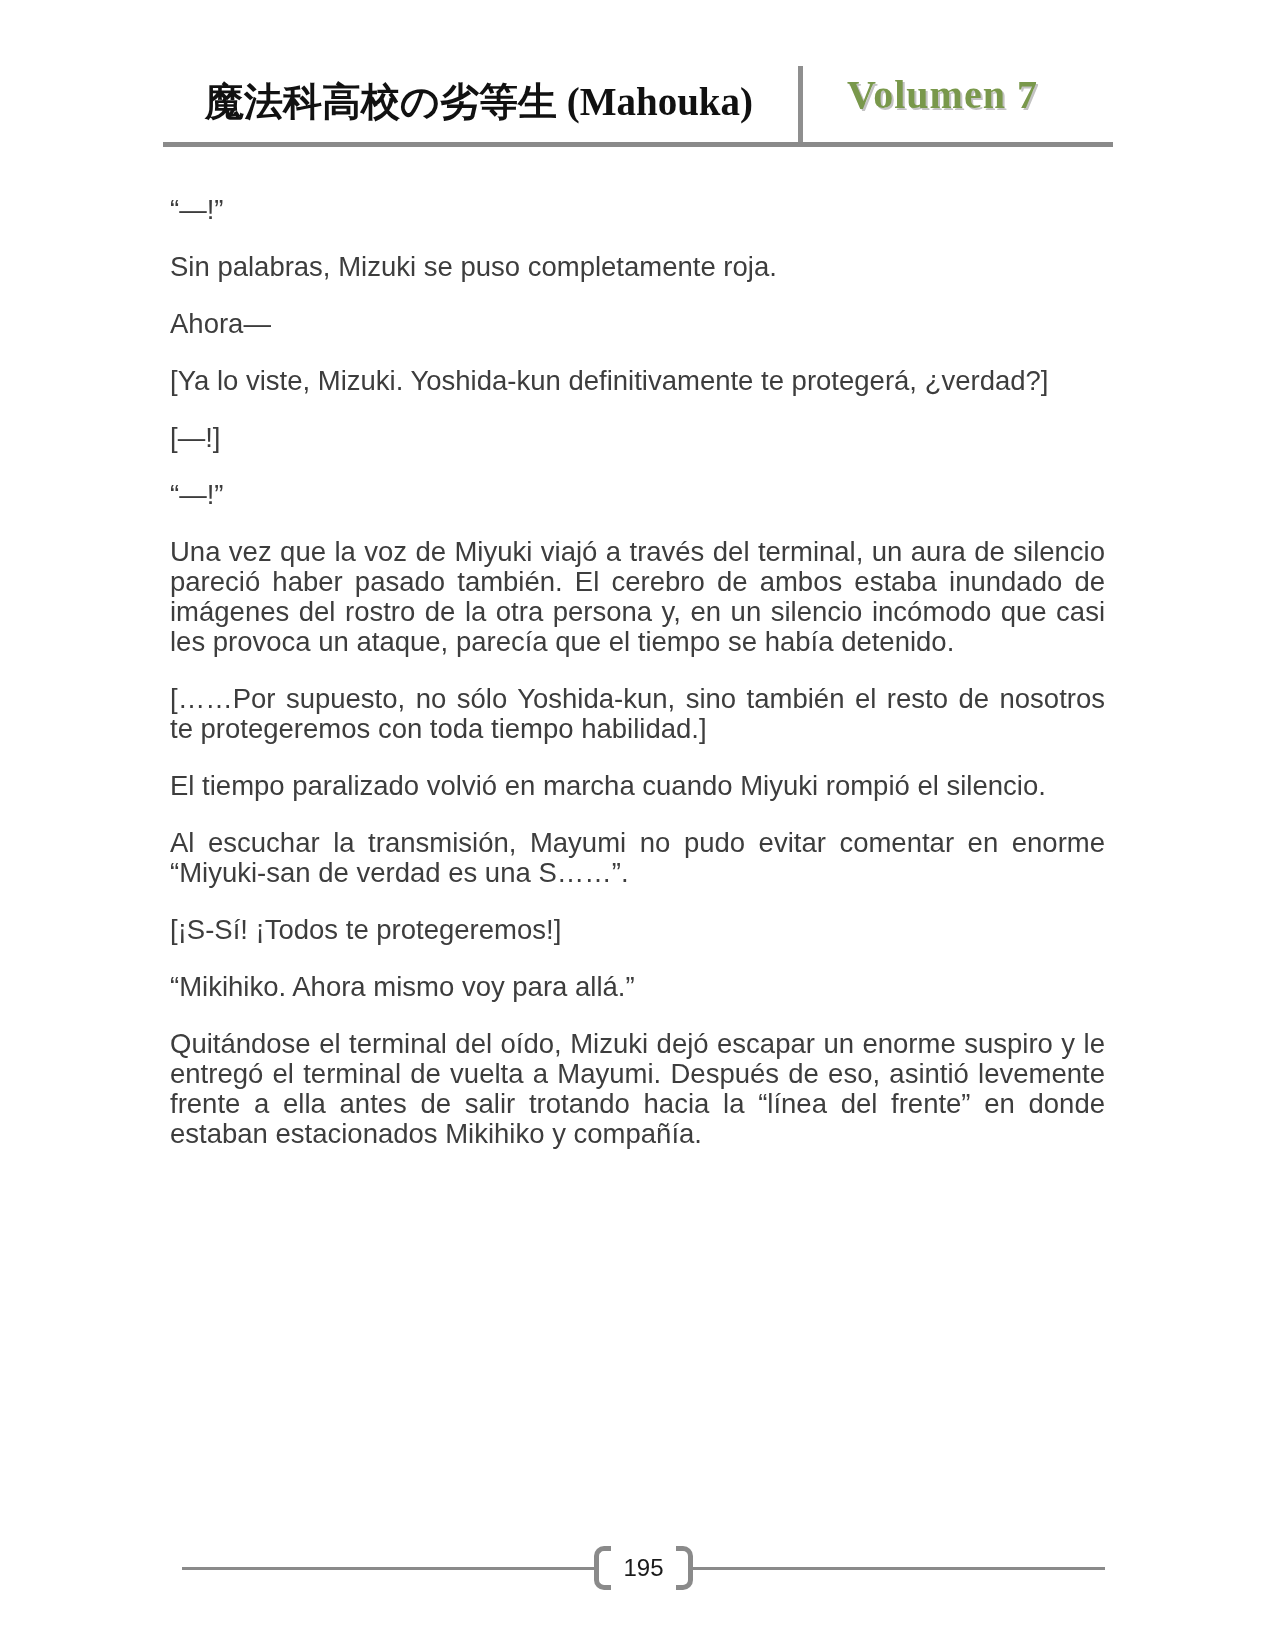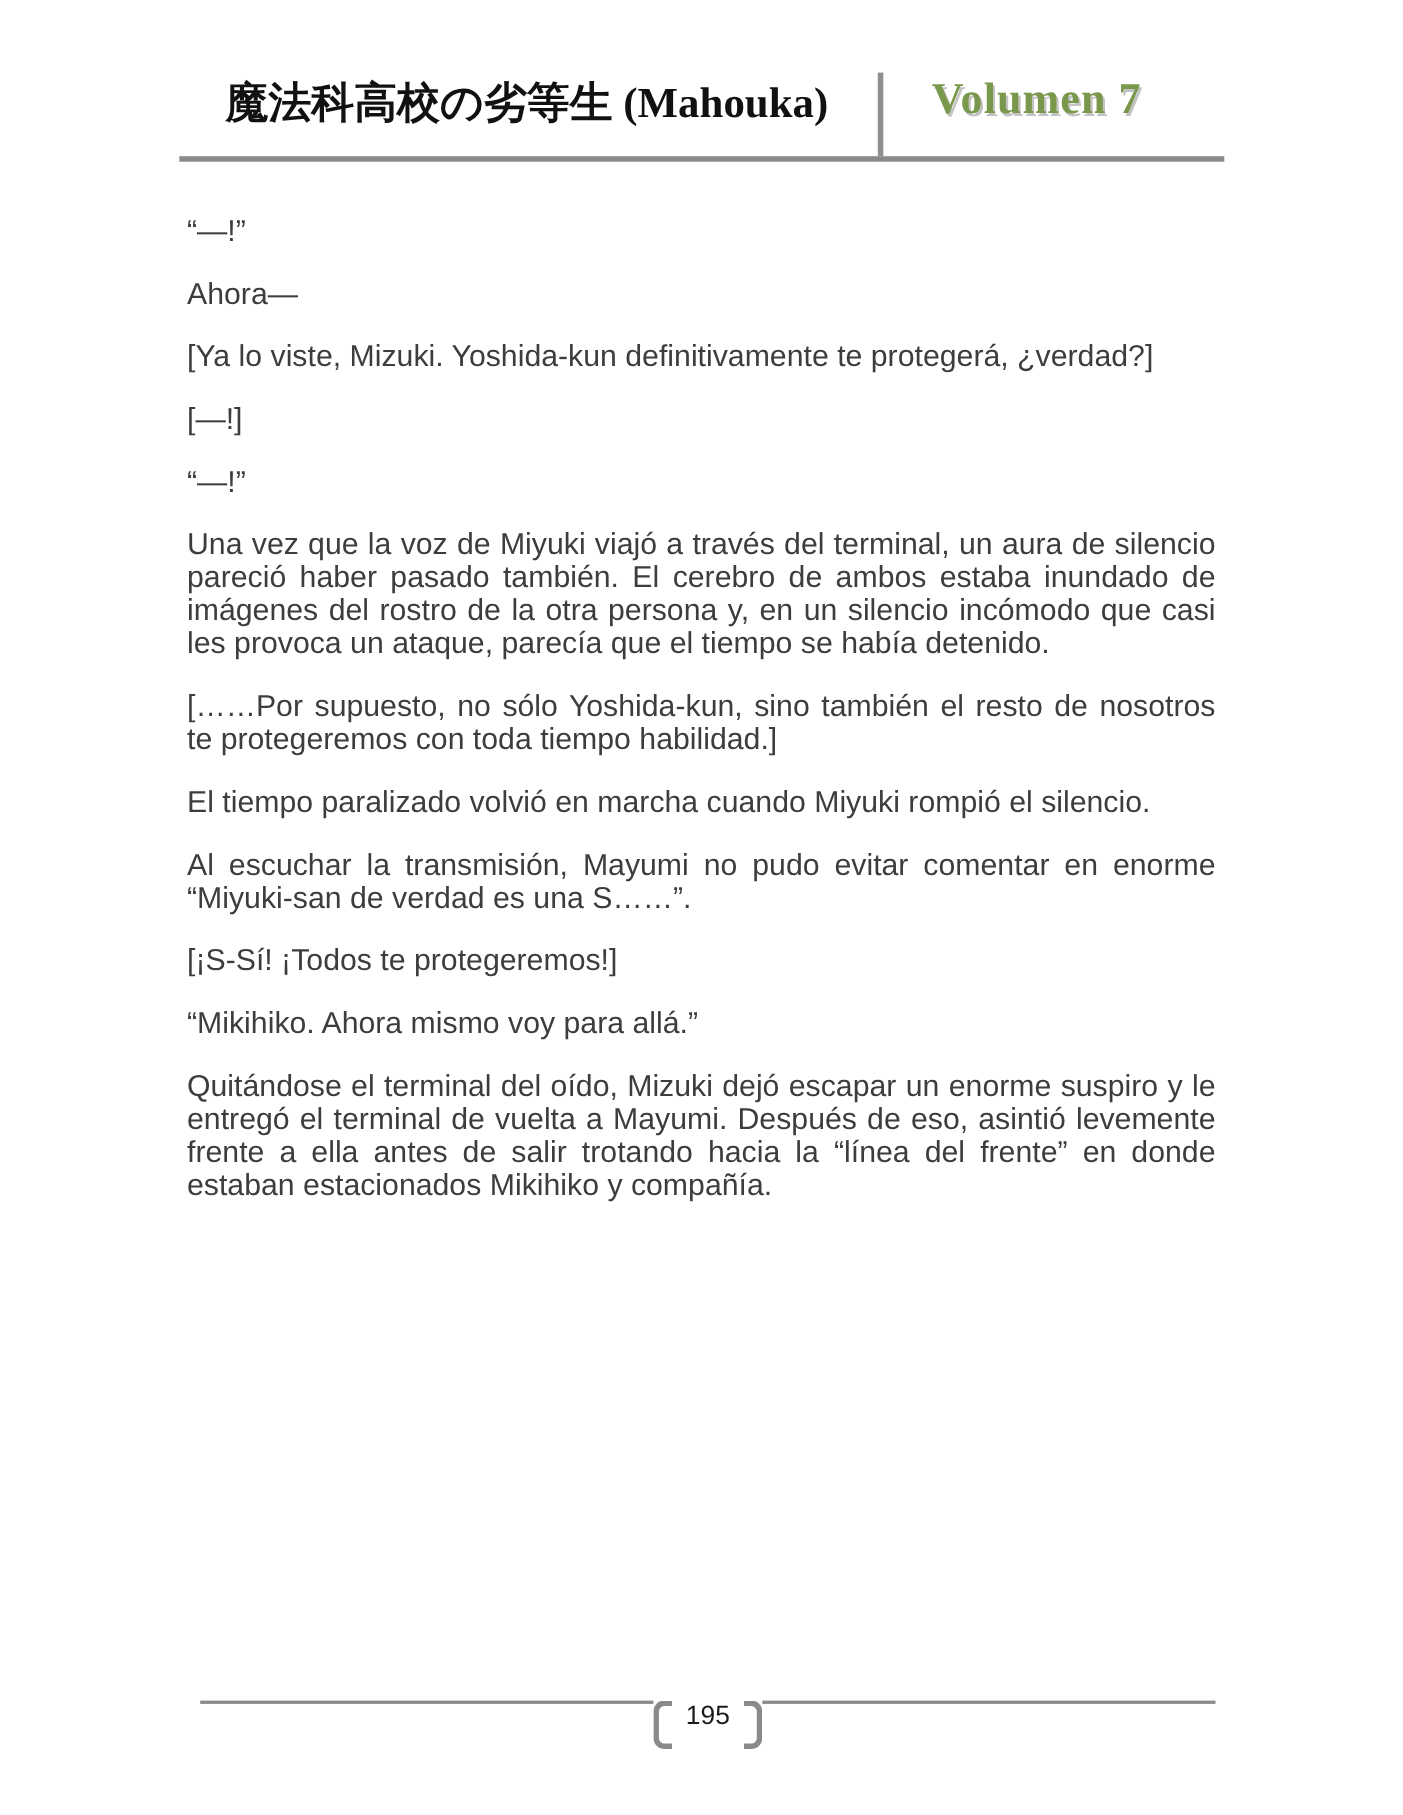--- a/index.html
+++ b/index.html
@@ -21,7 +21,7 @@
   }
   .header-inner {
     display: flex;
-    align-items: flex-start;
+    align-items: center;
     height: 76px;
     gap: 28px;
   }

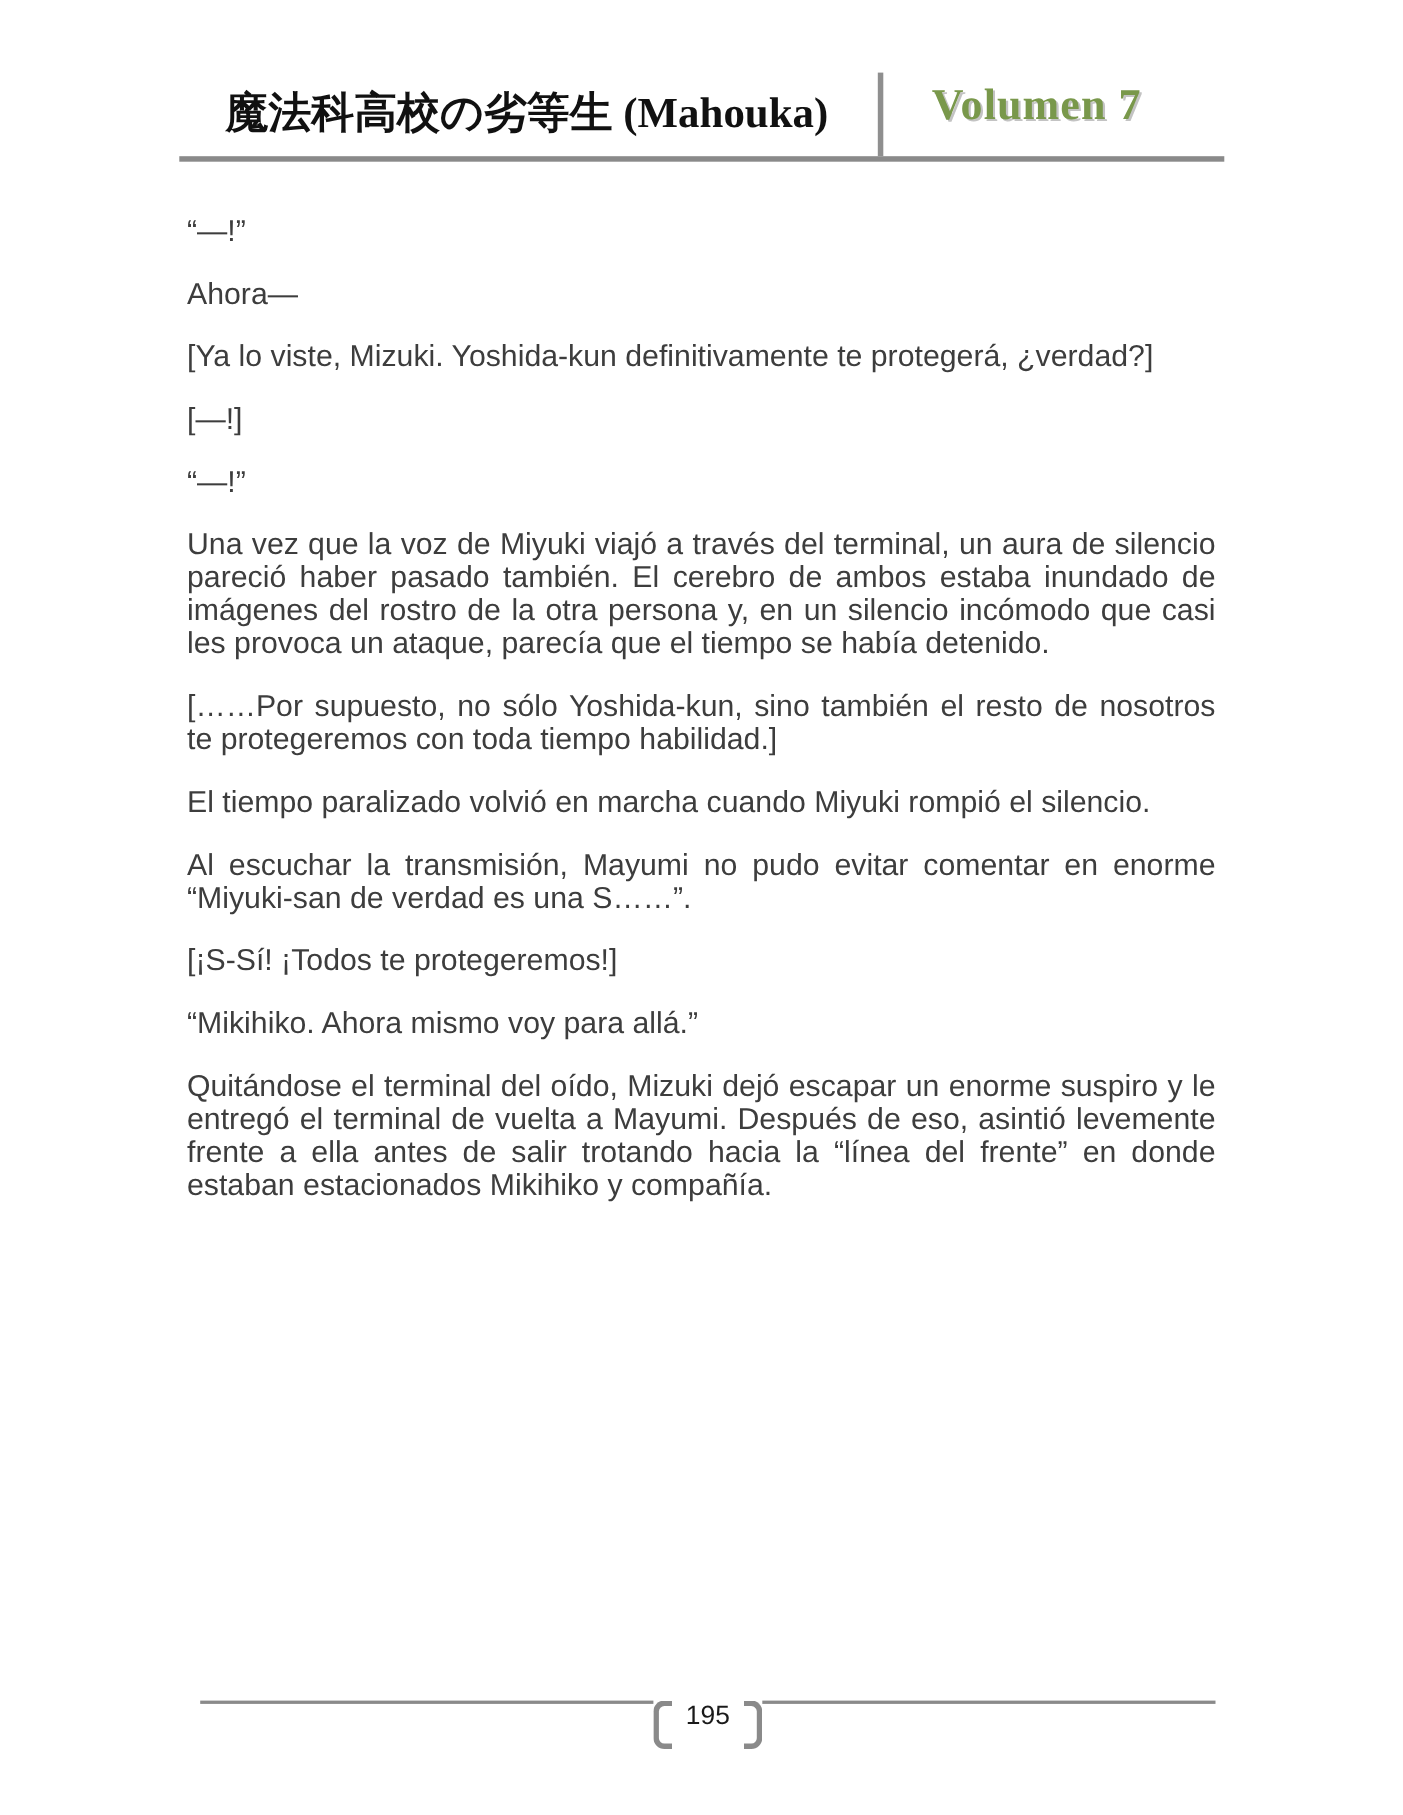--- a/index.html
+++ b/index.html
@@ -109,6 +109,7 @@
 
   <main class="body-text">
     <p>“—!”</p>
+    <p>Sin palabras, Mizuki se puso completamente roja.</p>
     <p>Ahora—</p>
     <p>[Ya lo viste, Mizuki. Yoshida-kun definitivamente te protegerá, ¿verdad?]</p>
     <p>[—!]</p>

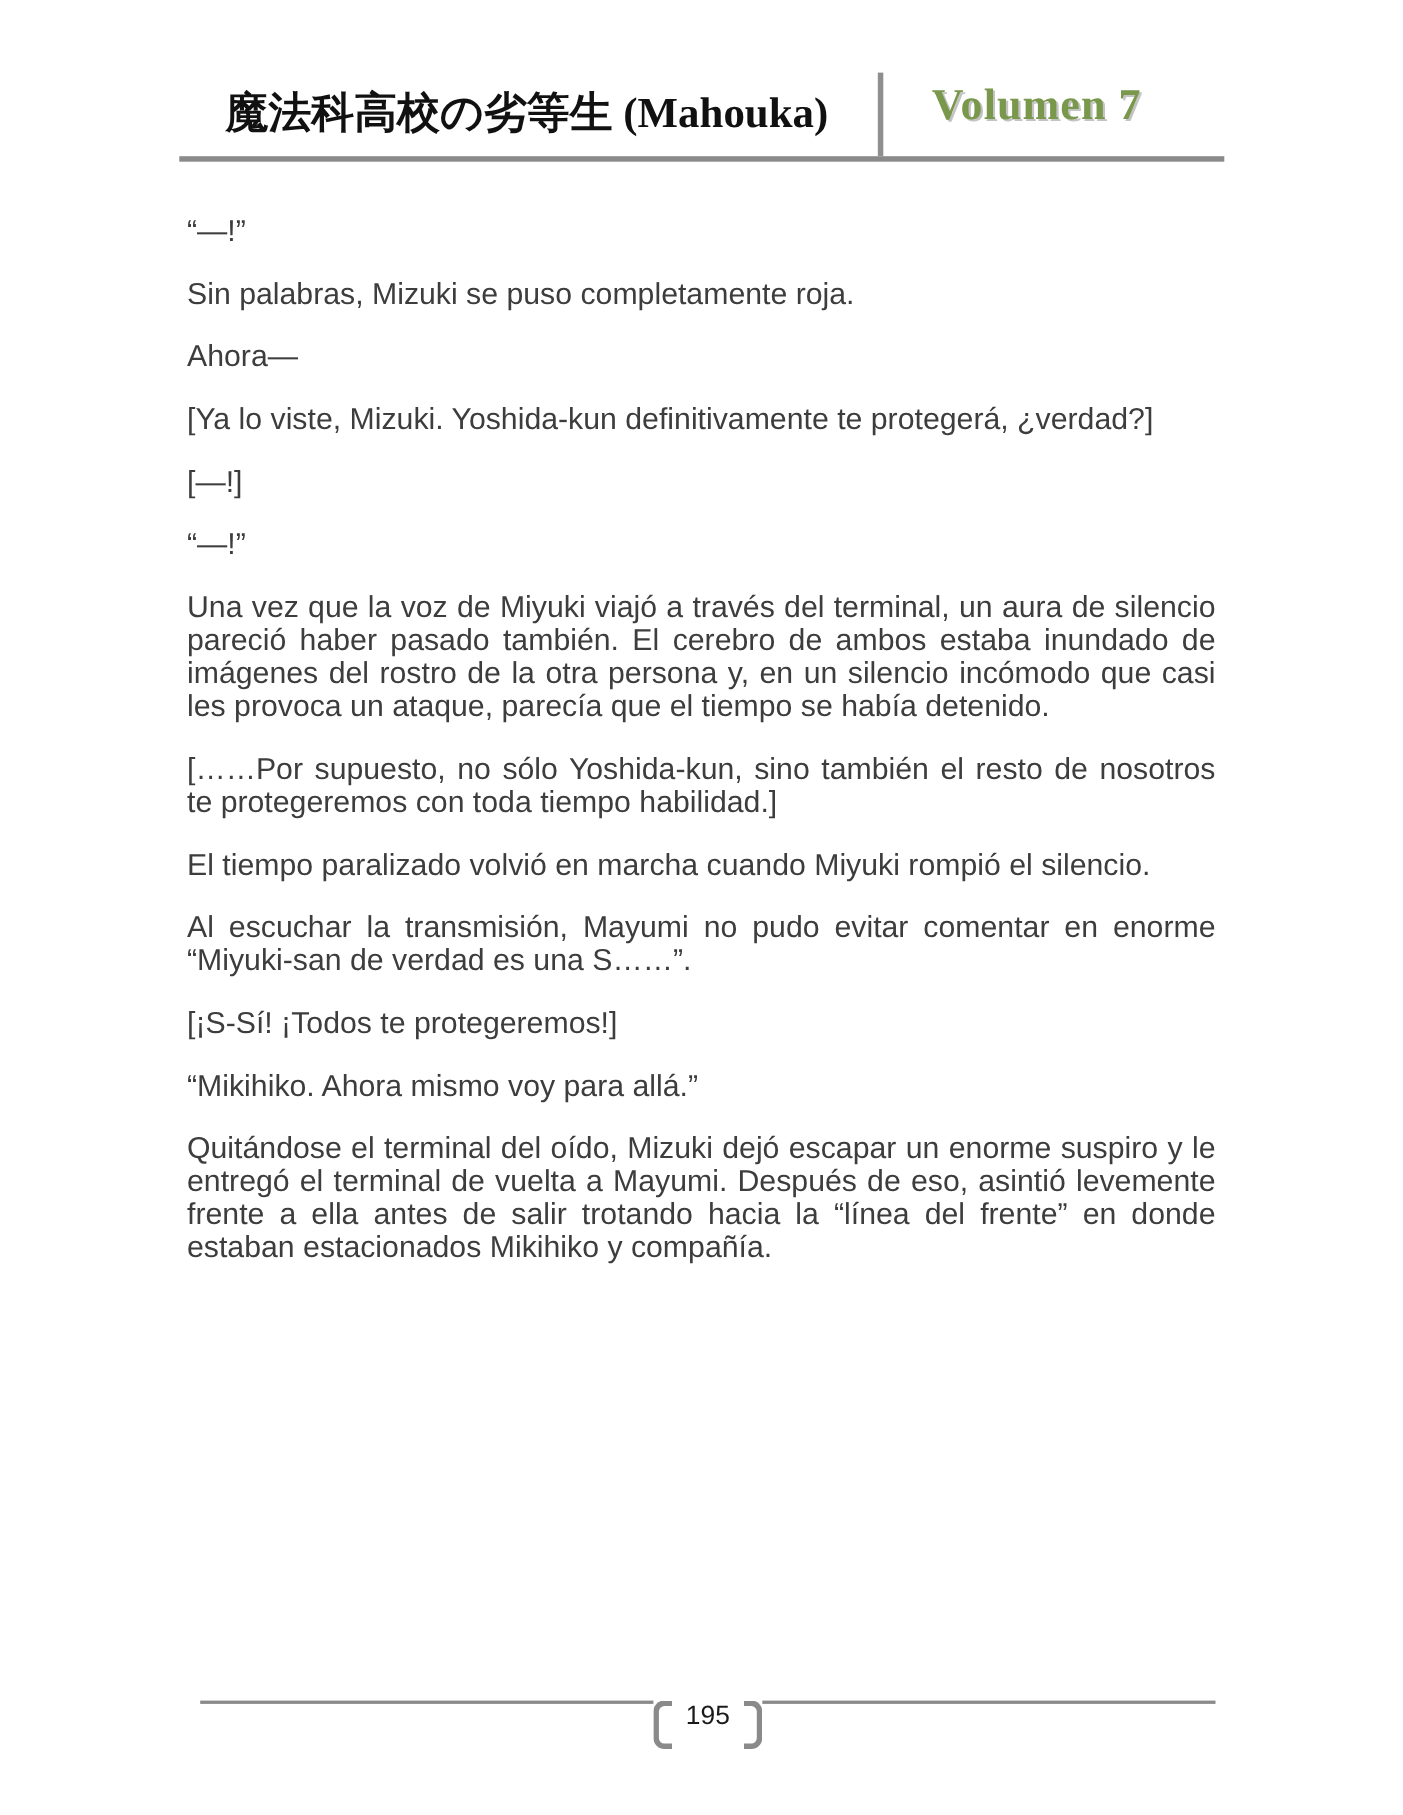--- a/index.html
+++ b/index.html
@@ -72,7 +72,7 @@
     top: 1546px;
     height: 44px;
     display: flex;
-    align-items: flex-start;
+    align-items: center;
   }
   .footer-rule {
     flex: 1 1 auto;

